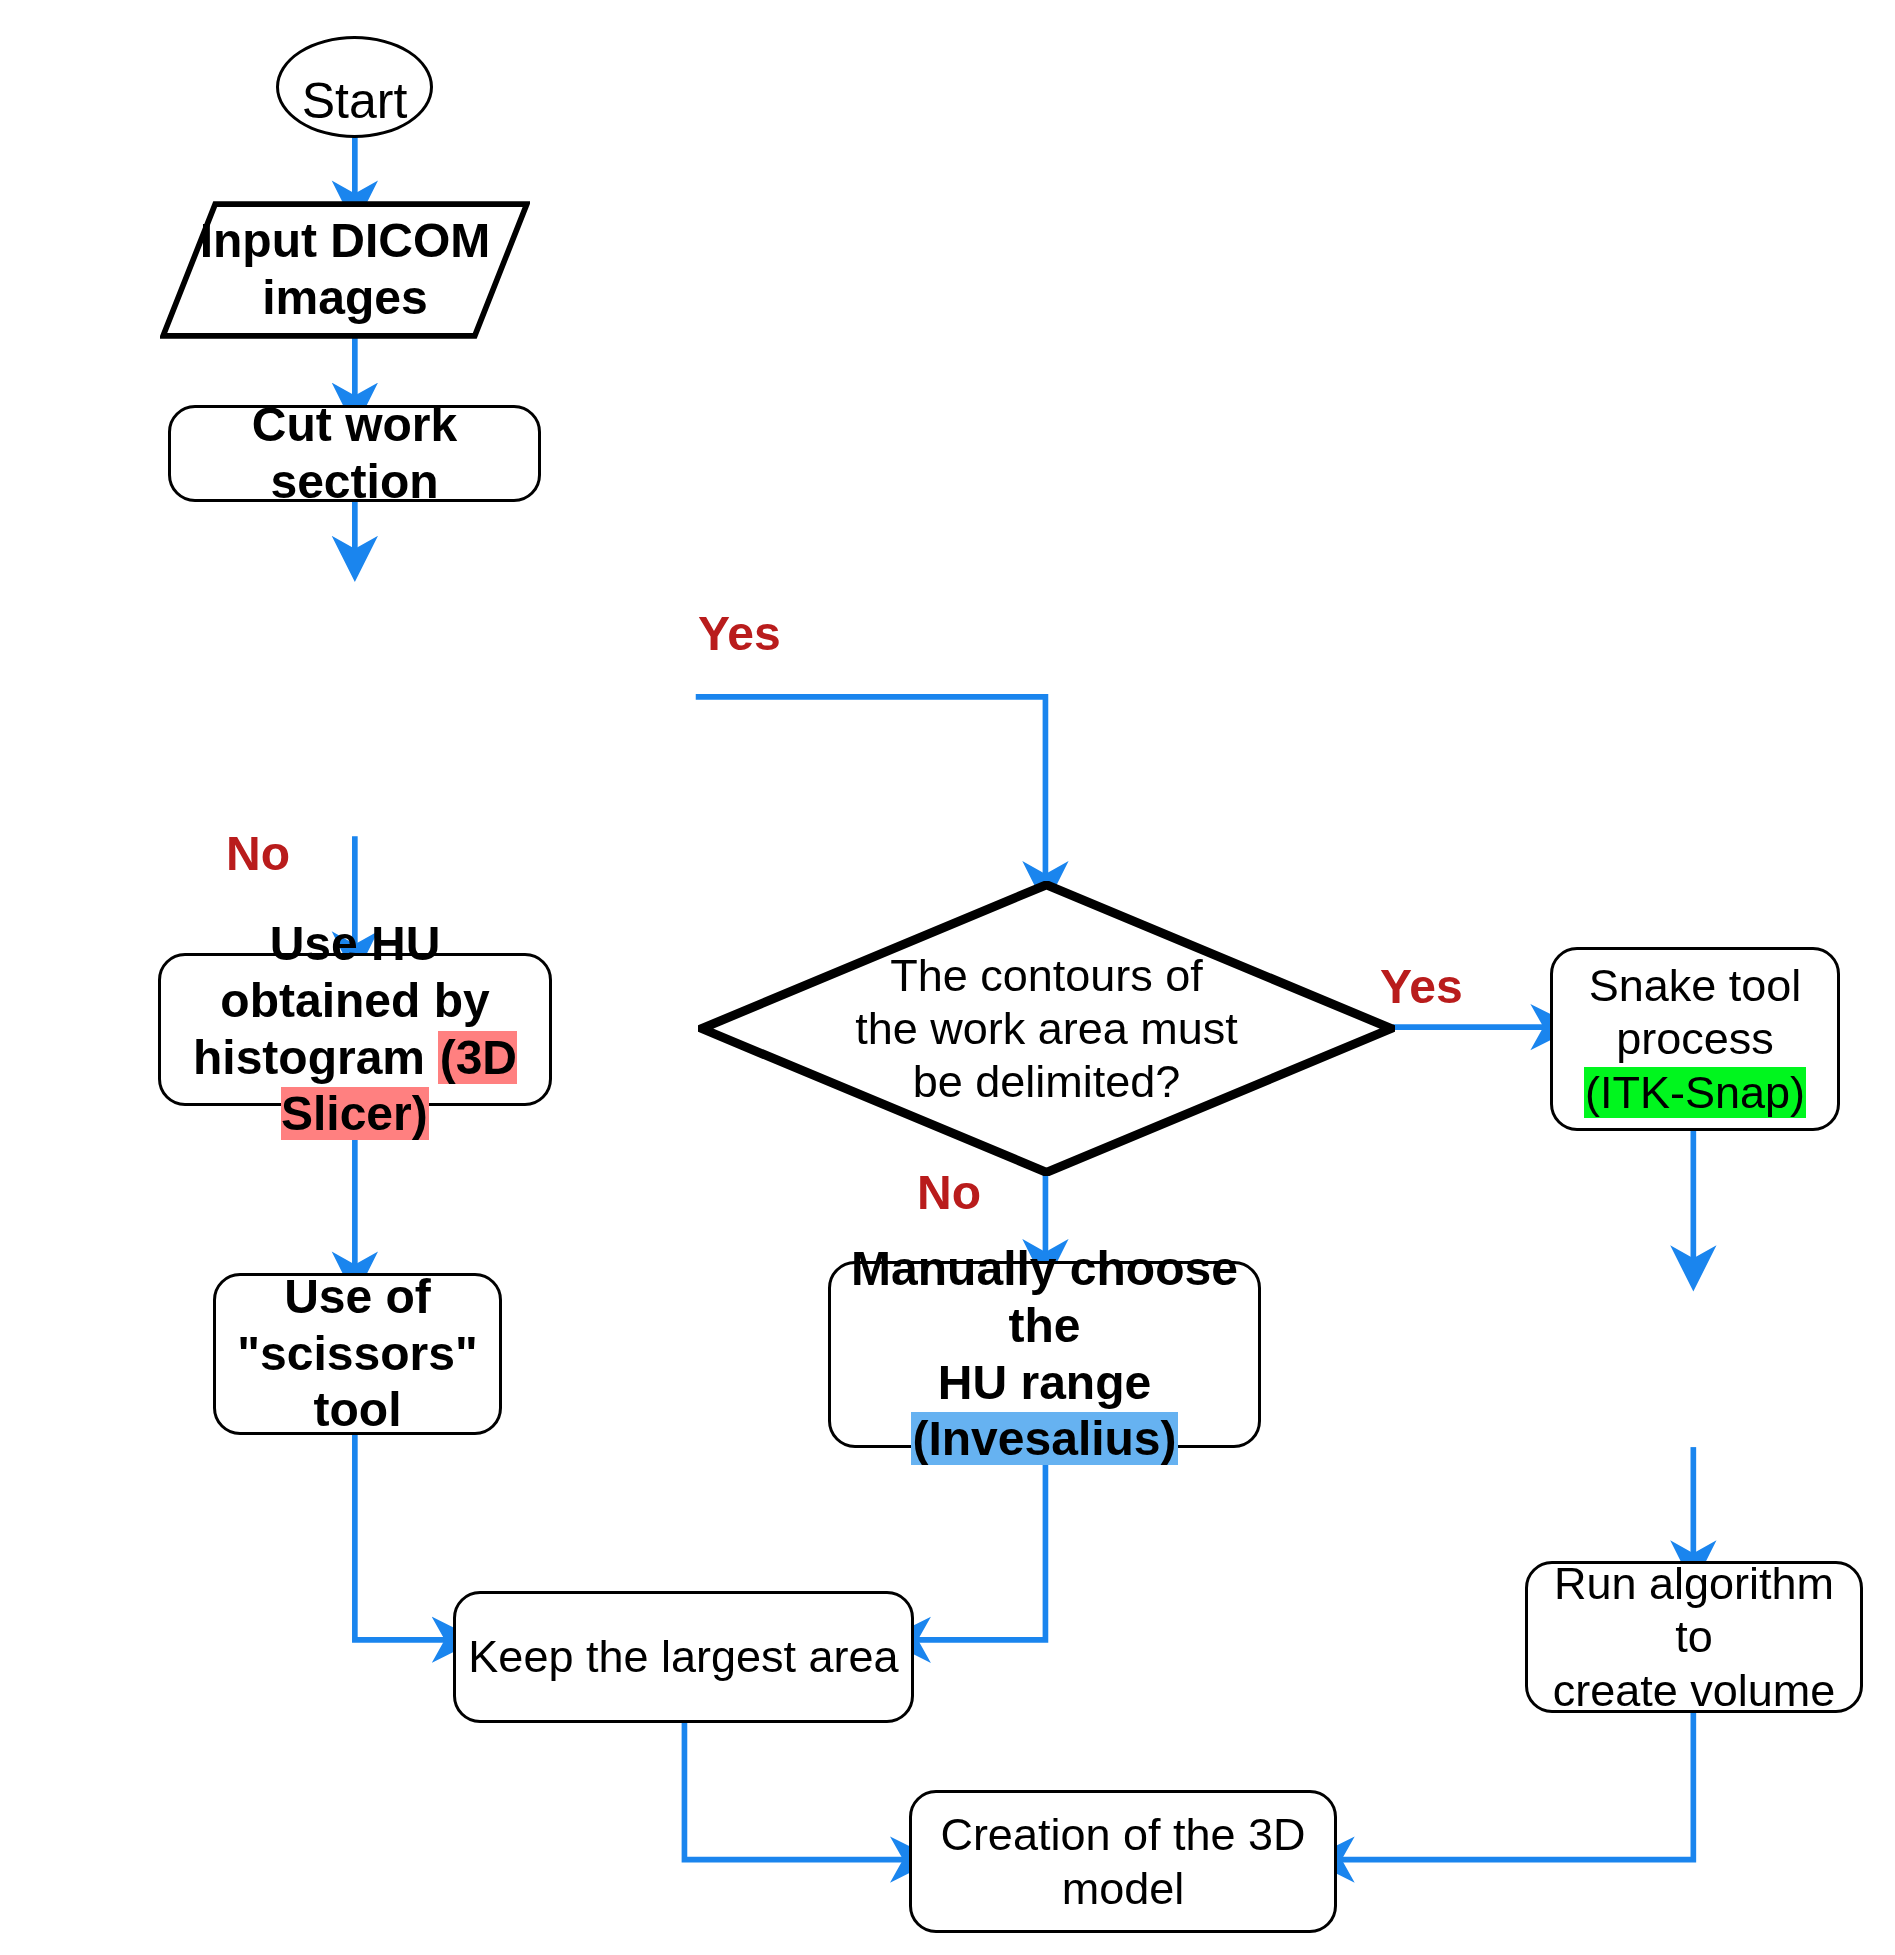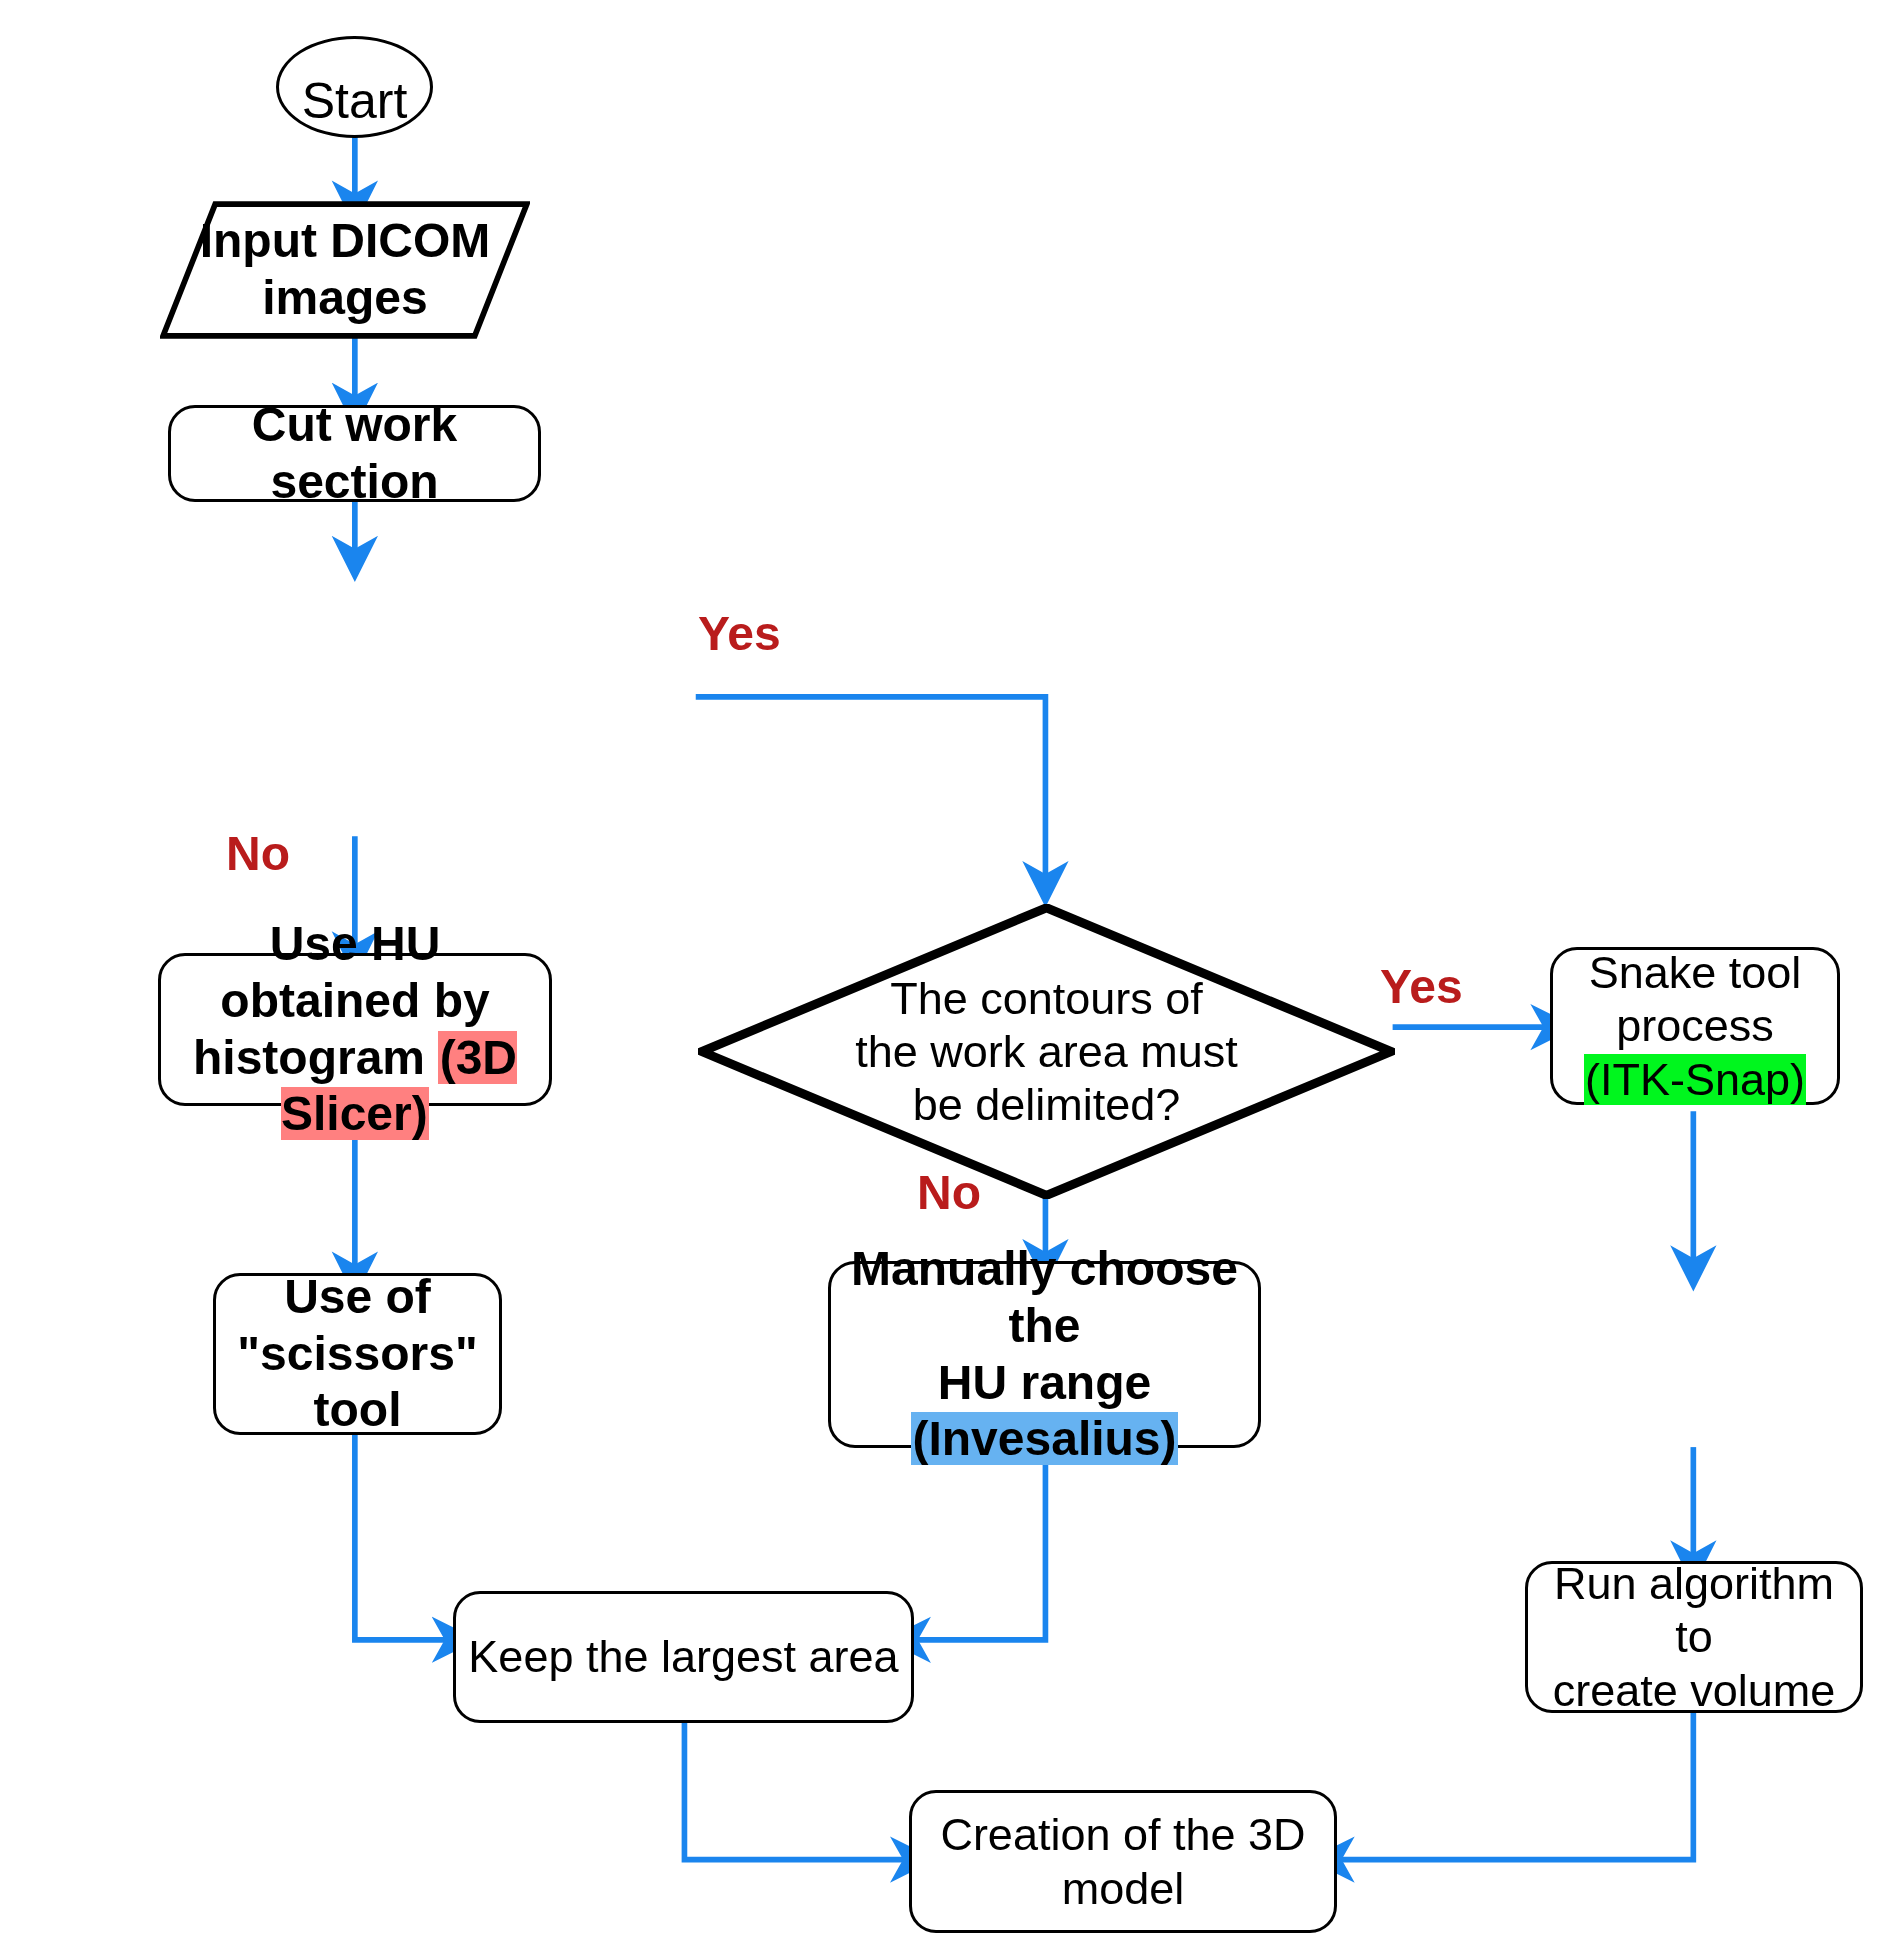--- a/index.html
+++ b/index.html
@@ -113,7 +113,7 @@
     </span>
   </div>
 
-  <div class="node diamond" style="left:698px;top:904px;width:697px;height:295px;">
+  <div class="node diamond" style="left:698px;top:881px;width:697px;height:295px;">
     <svg class="shapebox" style="position:absolute;inset:0;" viewBox="0 0 1110 470" preserveAspectRatio="none">
       <polygon points="555,6 1104,235 555,464 6,235" fill="#ffffff" stroke="#000000" stroke-width="9" vector-effect="non-scaling-stroke"></polygon>
     </svg>

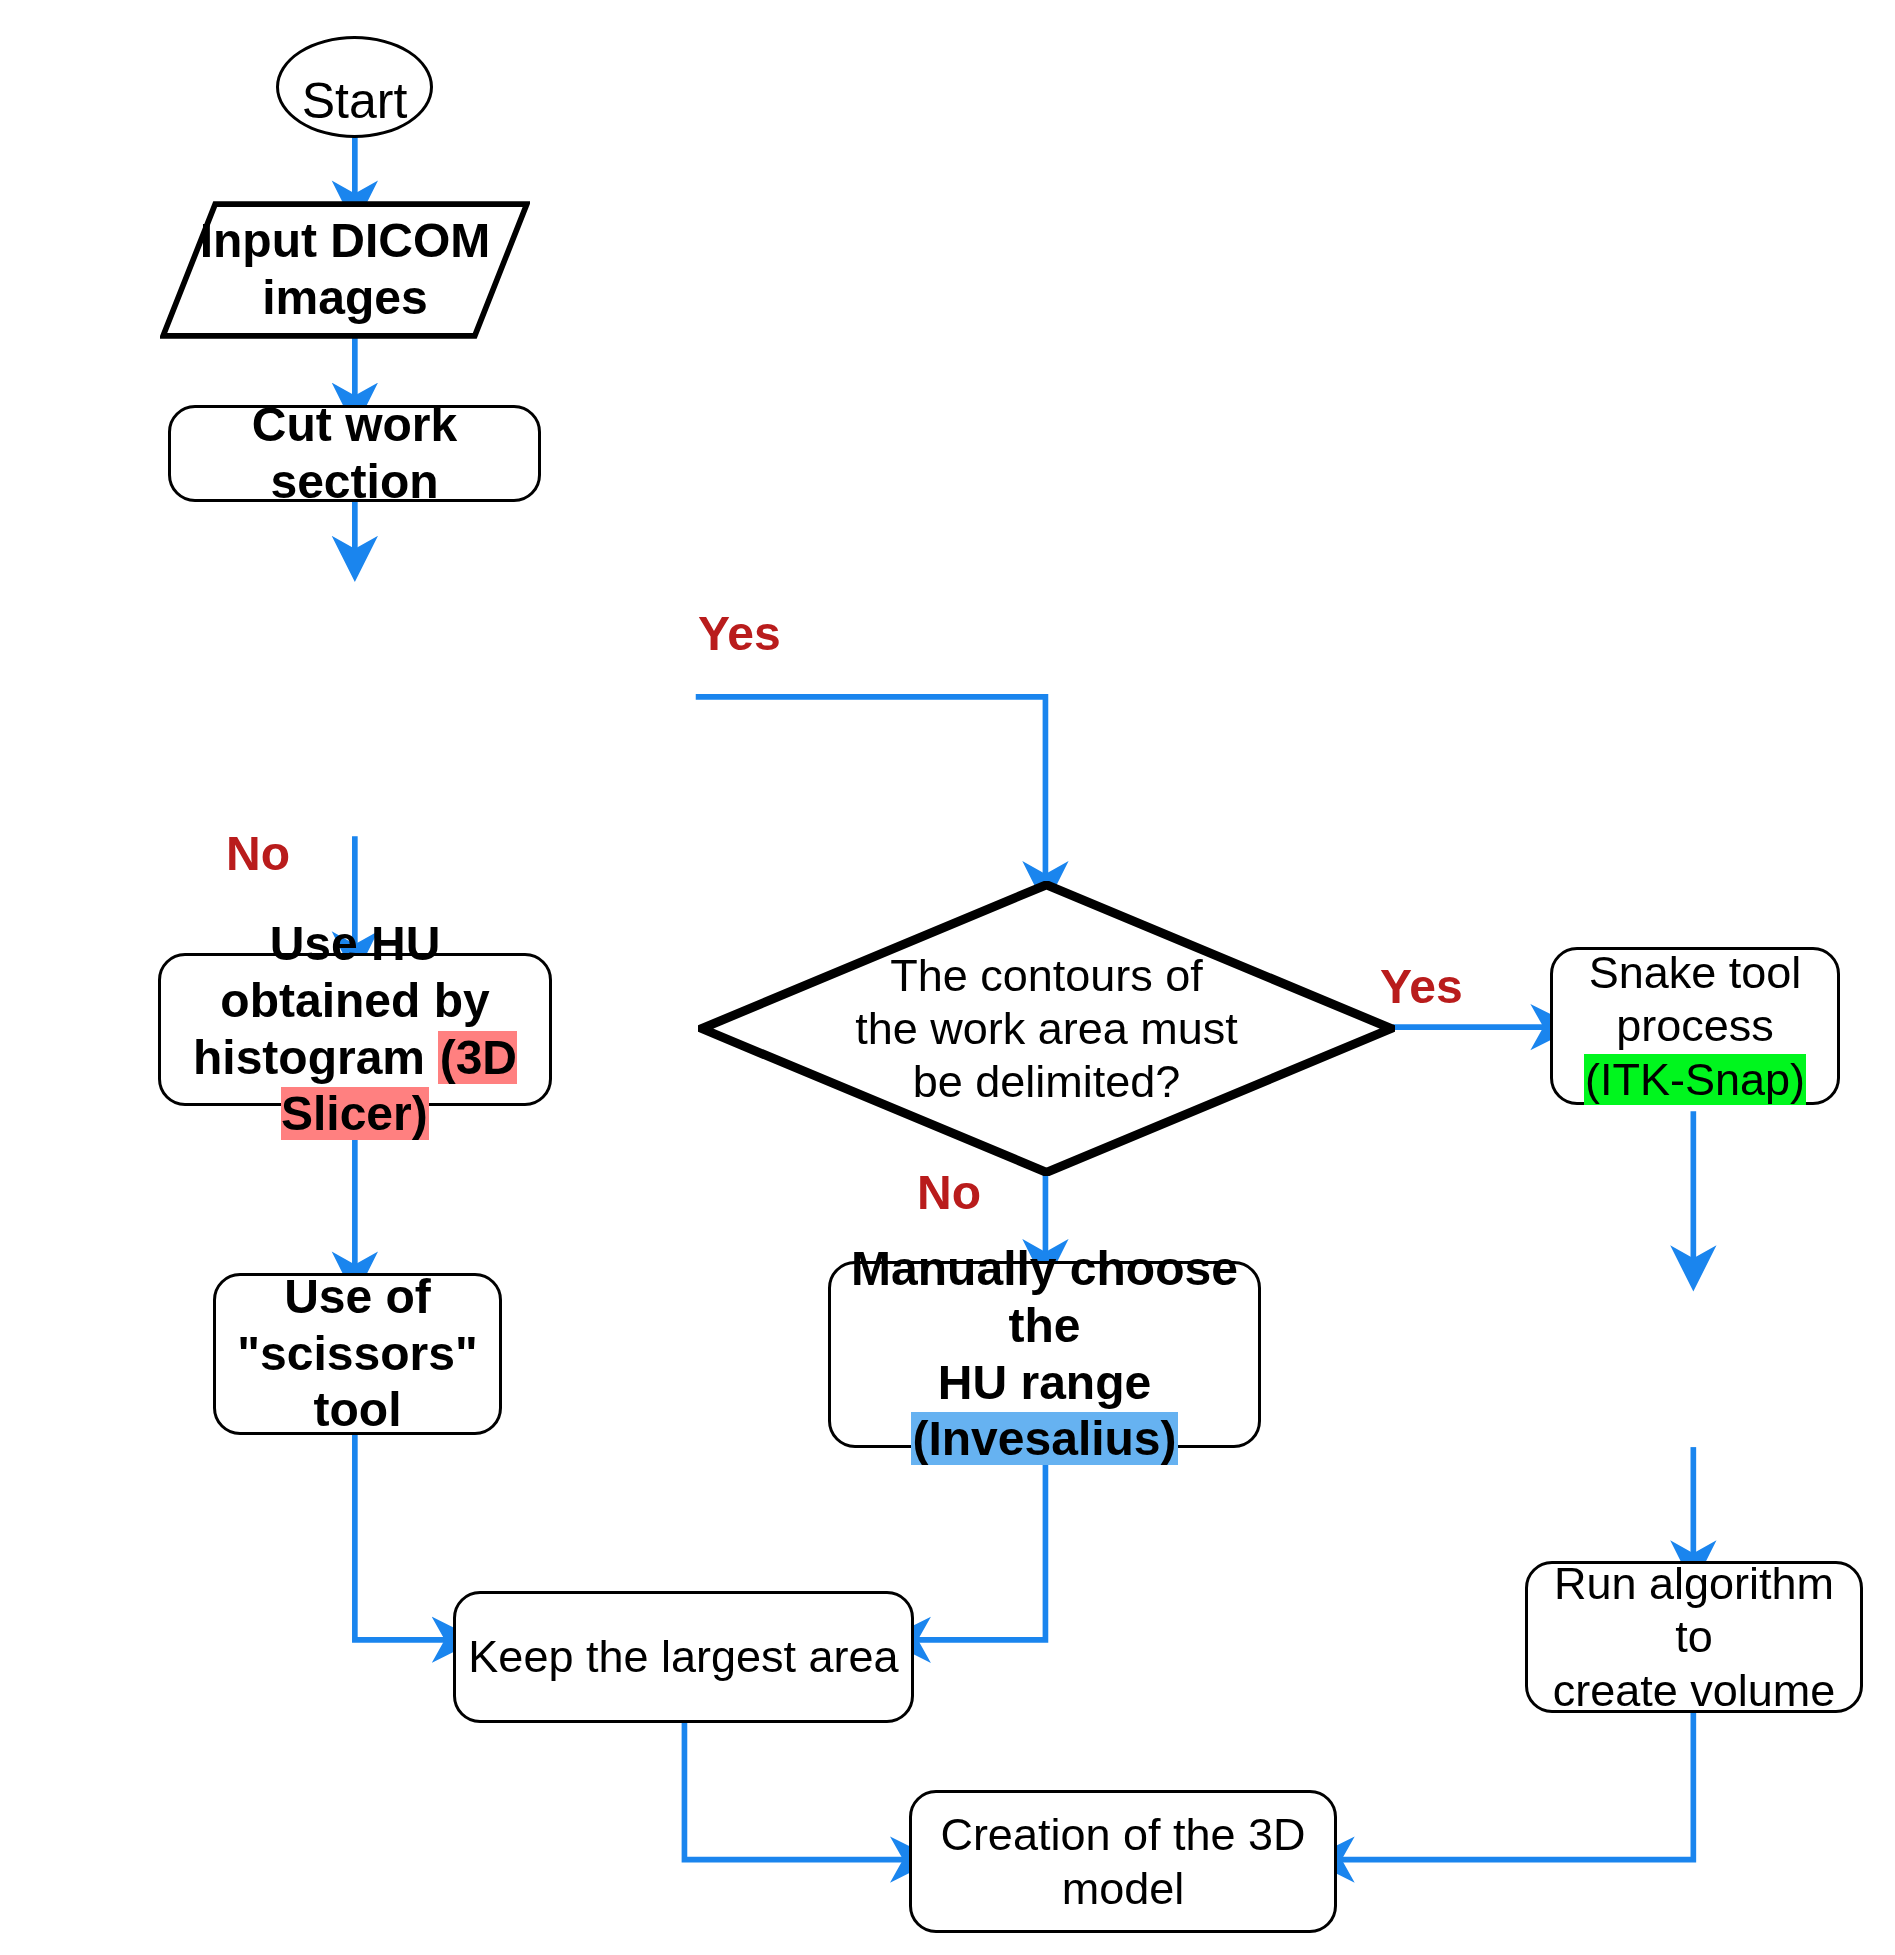--- a/index.html
+++ b/index.html
@@ -135,7 +135,7 @@
     </span>
   </div>
 
-  <div class="node proc" style="left:1550px;top:947px;width:290px;height:158px;">
+  <div class="node proc" style="left:1550px;top:947px;width:290px;height:184px;">
     <span class="txt fs72">
       <span>Snake tool</span><br>
       <span>process</span><br>

